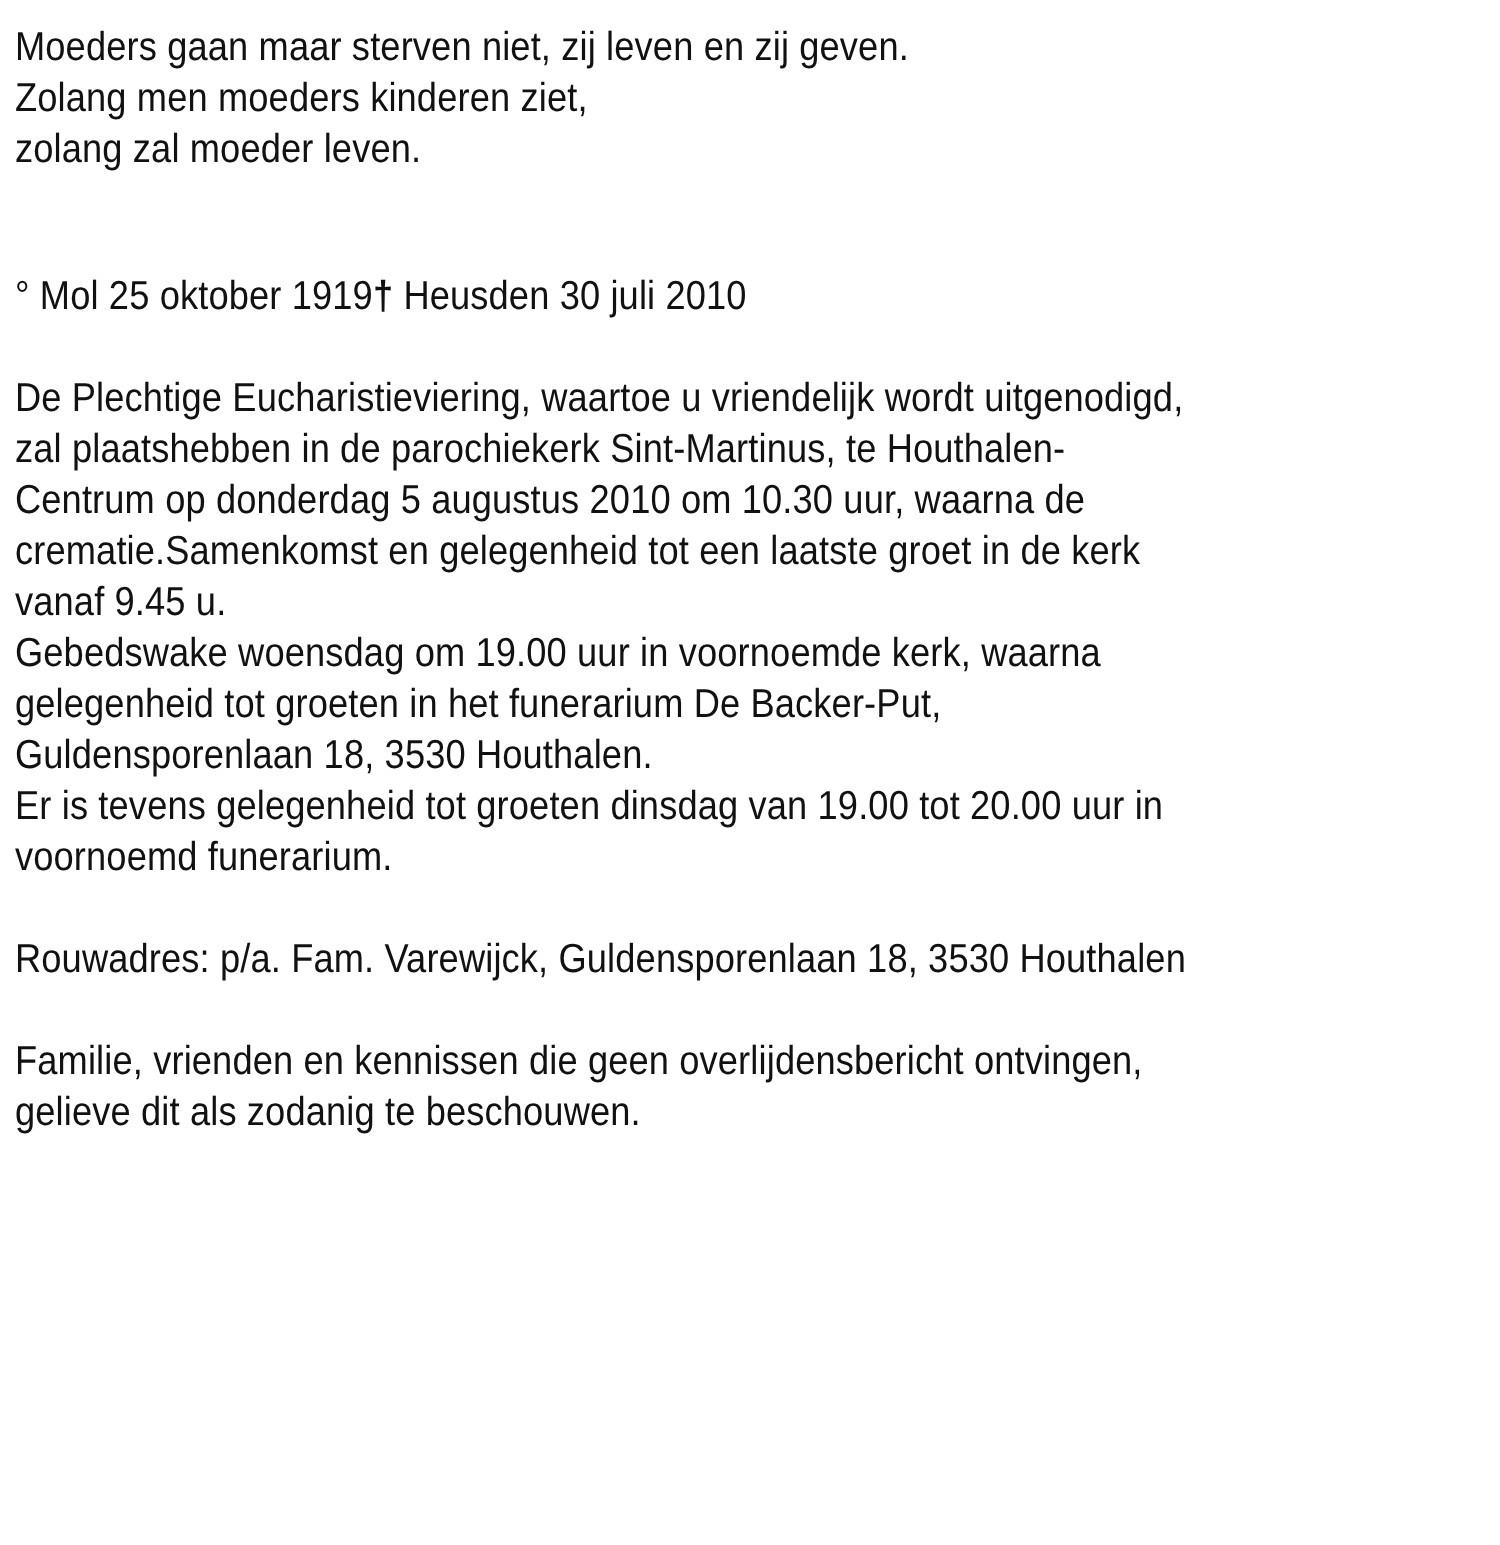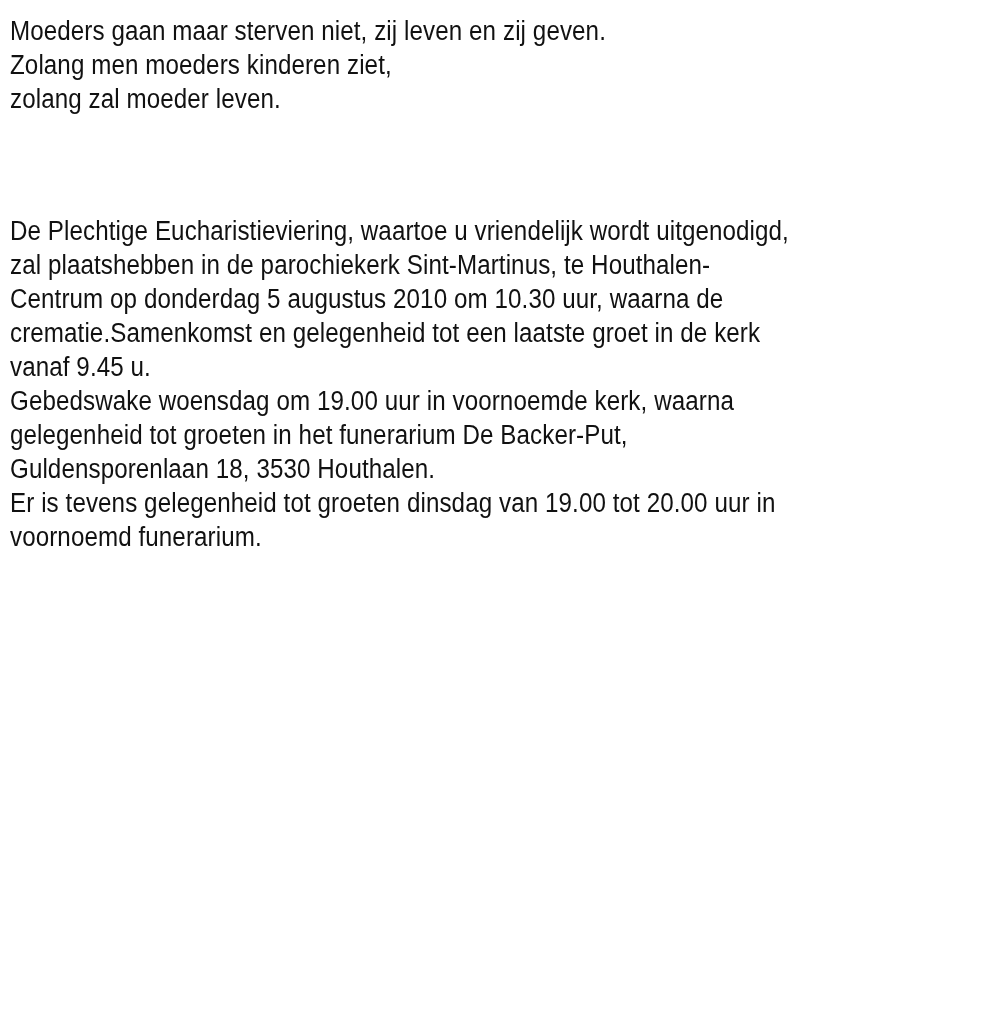--- a/index.html
+++ b/index.html
@@ -71,6 +71,9 @@
 
   <div class="spacer"></div>
 
+  <div class="block">
+    <div class="line"><span class="degree">°</span><span> Mol 25 oktober 1919</span><span class="dagger">†</span><span> Heusden 30 juli 2010</span></div>
+  </div>
 
   <div class="spacer"></div>
 

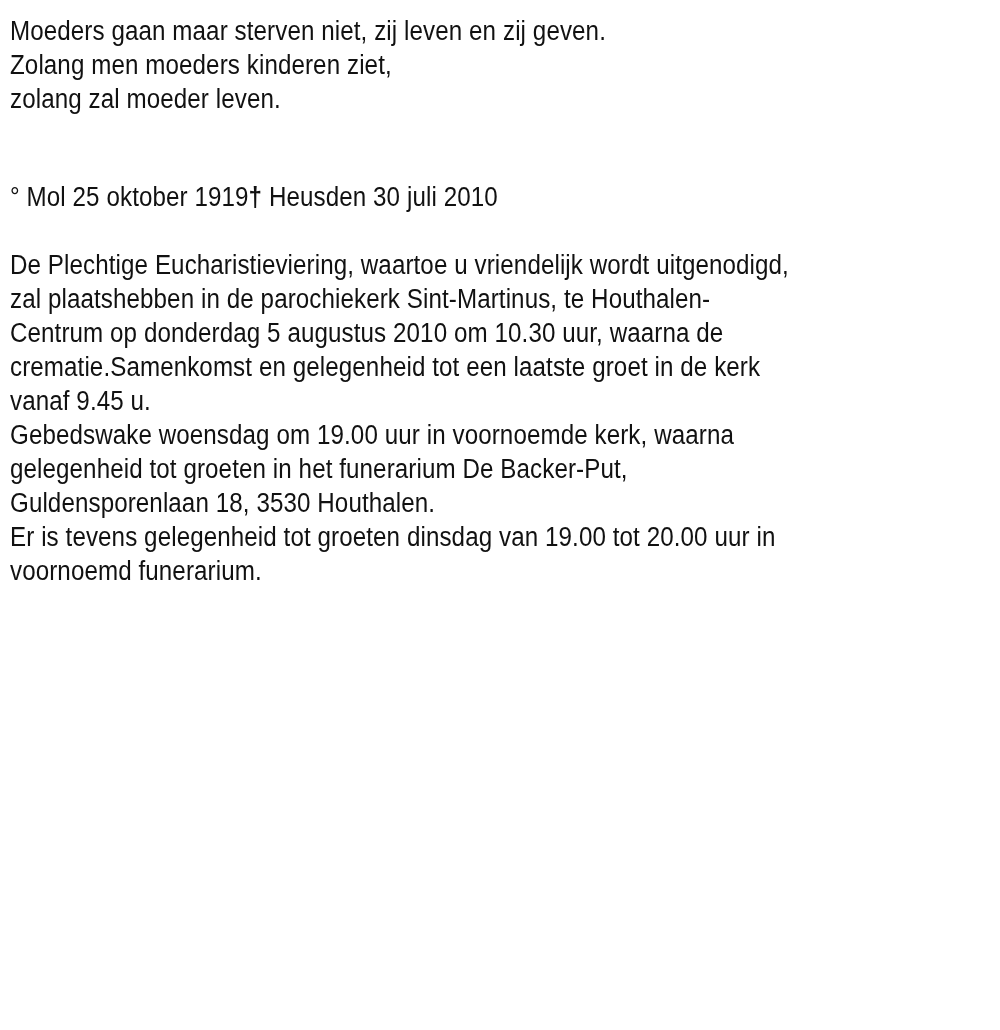--- a/index.html
+++ b/index.html
@@ -92,6 +92,9 @@
 
   <div class="spacer"></div>
 
+  <div class="block">
+    <div class="line">Rouwadres: p/a. Fam. Varewijck, Guldensporenlaan 18, 3530 Houthalen</div>
+  </div>
 
   <div class="spacer"></div>
 

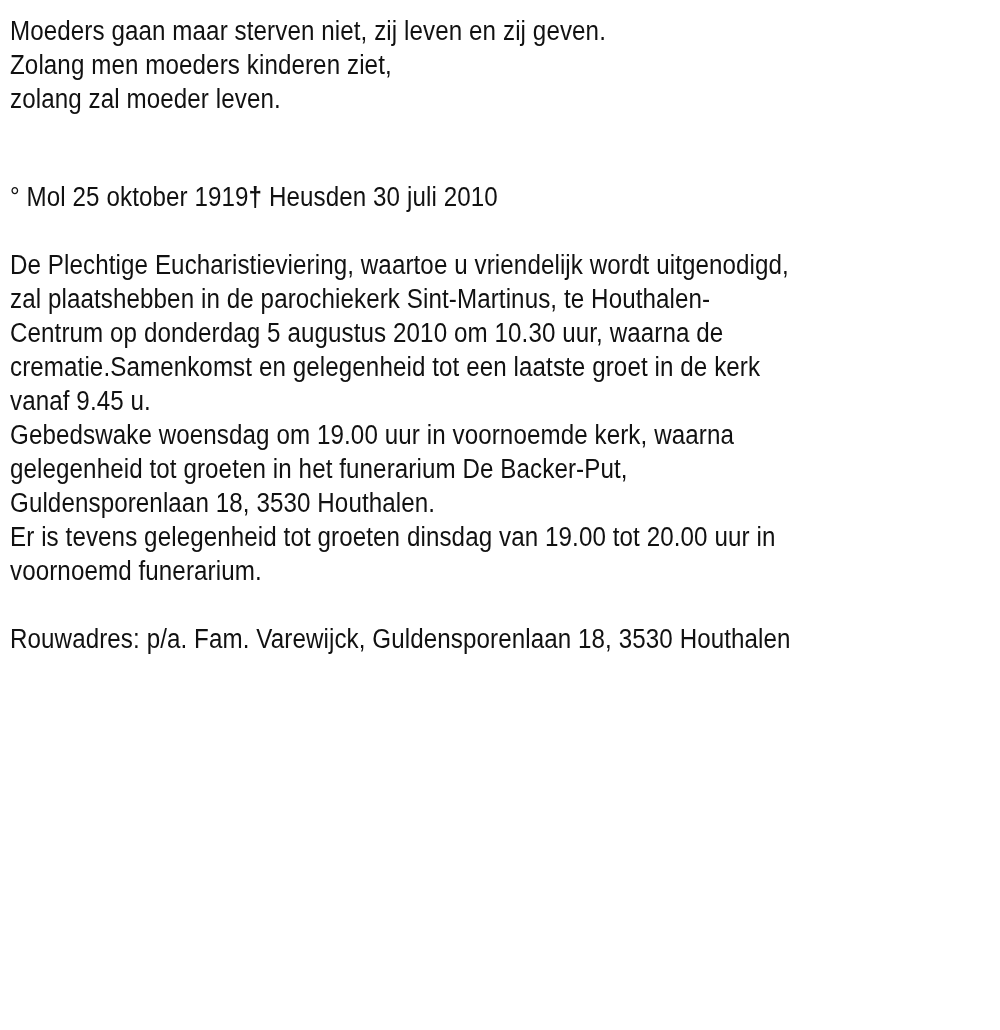--- a/index.html
+++ b/index.html
@@ -98,6 +98,10 @@
 
   <div class="spacer"></div>
 
+  <div class="block">
+    <div class="line">Familie, vrienden en kennissen die geen overlijdensbericht ontvingen,</div>
+    <div class="line">gelieve dit als zodanig te beschouwen.</div>
+  </div>
 
 </div>
 

